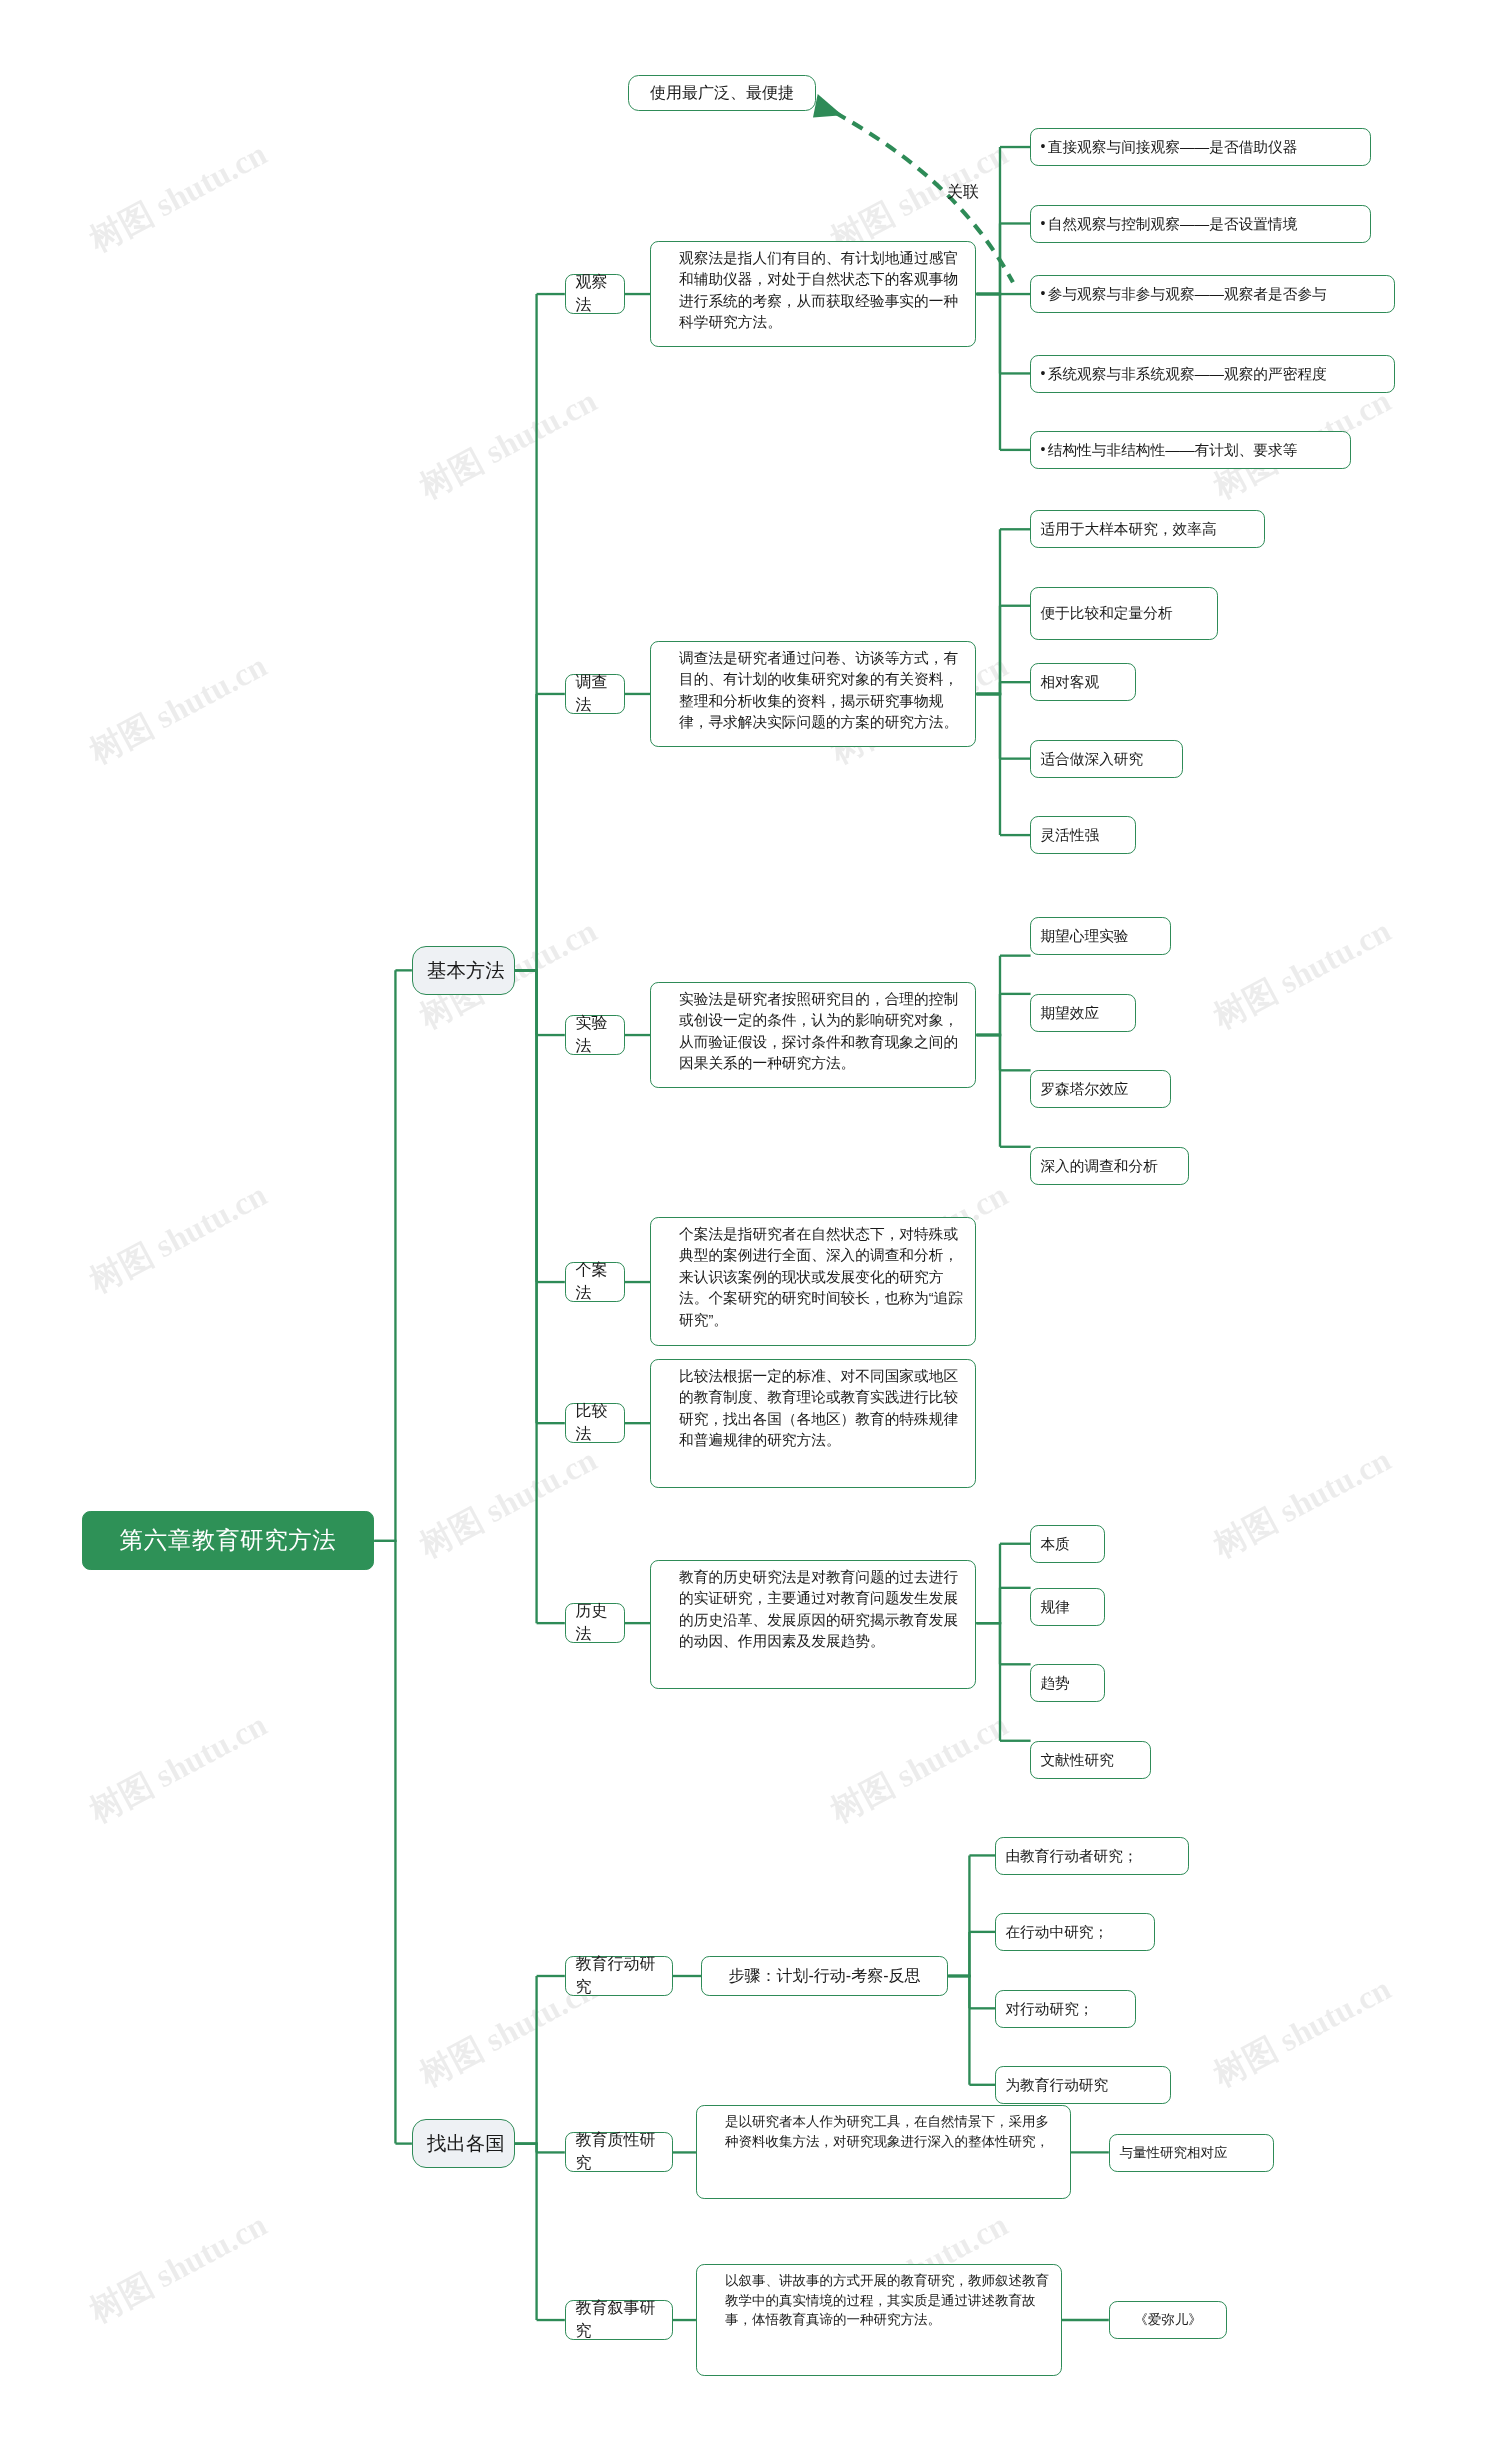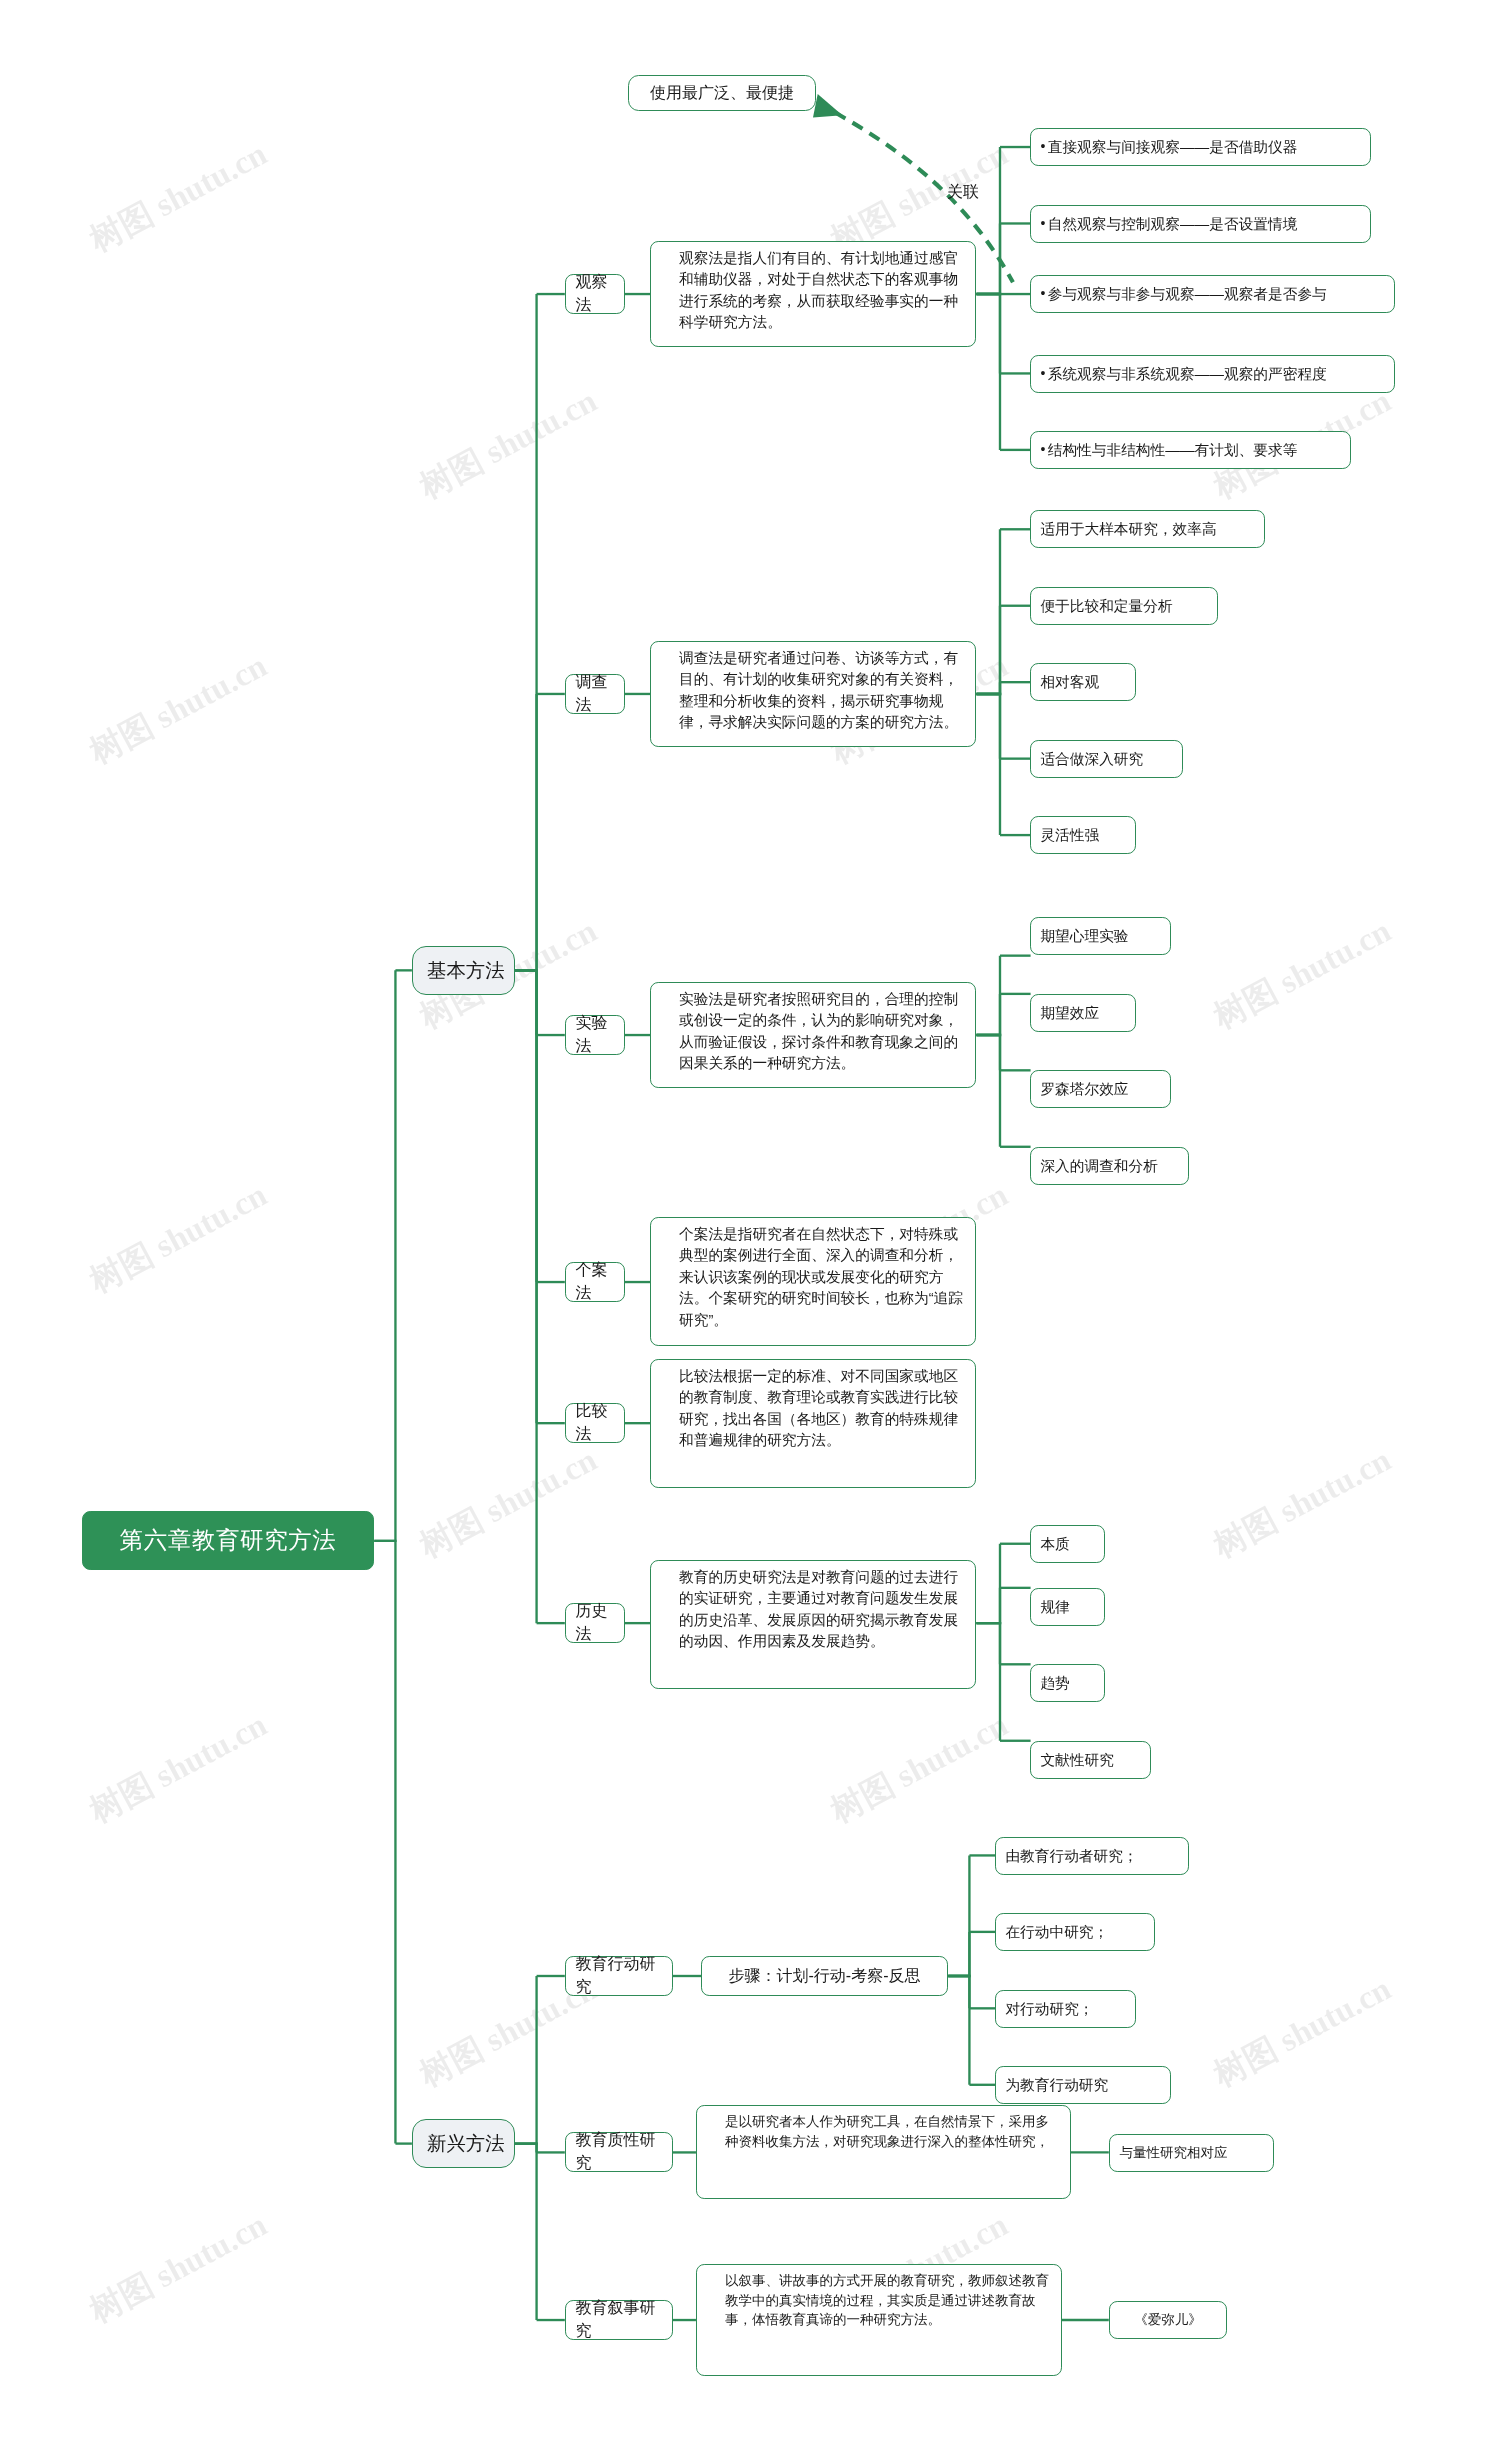--- a/index.html
+++ b/index.html
@@ -303,7 +303,7 @@
   <div class="node leaf" style="left:1030px; top:510px; width:235px; height:38px;">
     <span>适用于大样本研究，效率高</span>
   </div>
-  <div class="node leaf" style="left:1030px; top:587px; width:188px; height:38px;">
+  <div class="node leaf" style="left:1030px; top:587px; width:188px; height:53px;">
     <span>便于比较和定量分析</span>
   </div>
   <div class="node leaf" style="left:1030px; top:663px; width:106px; height:38px;">

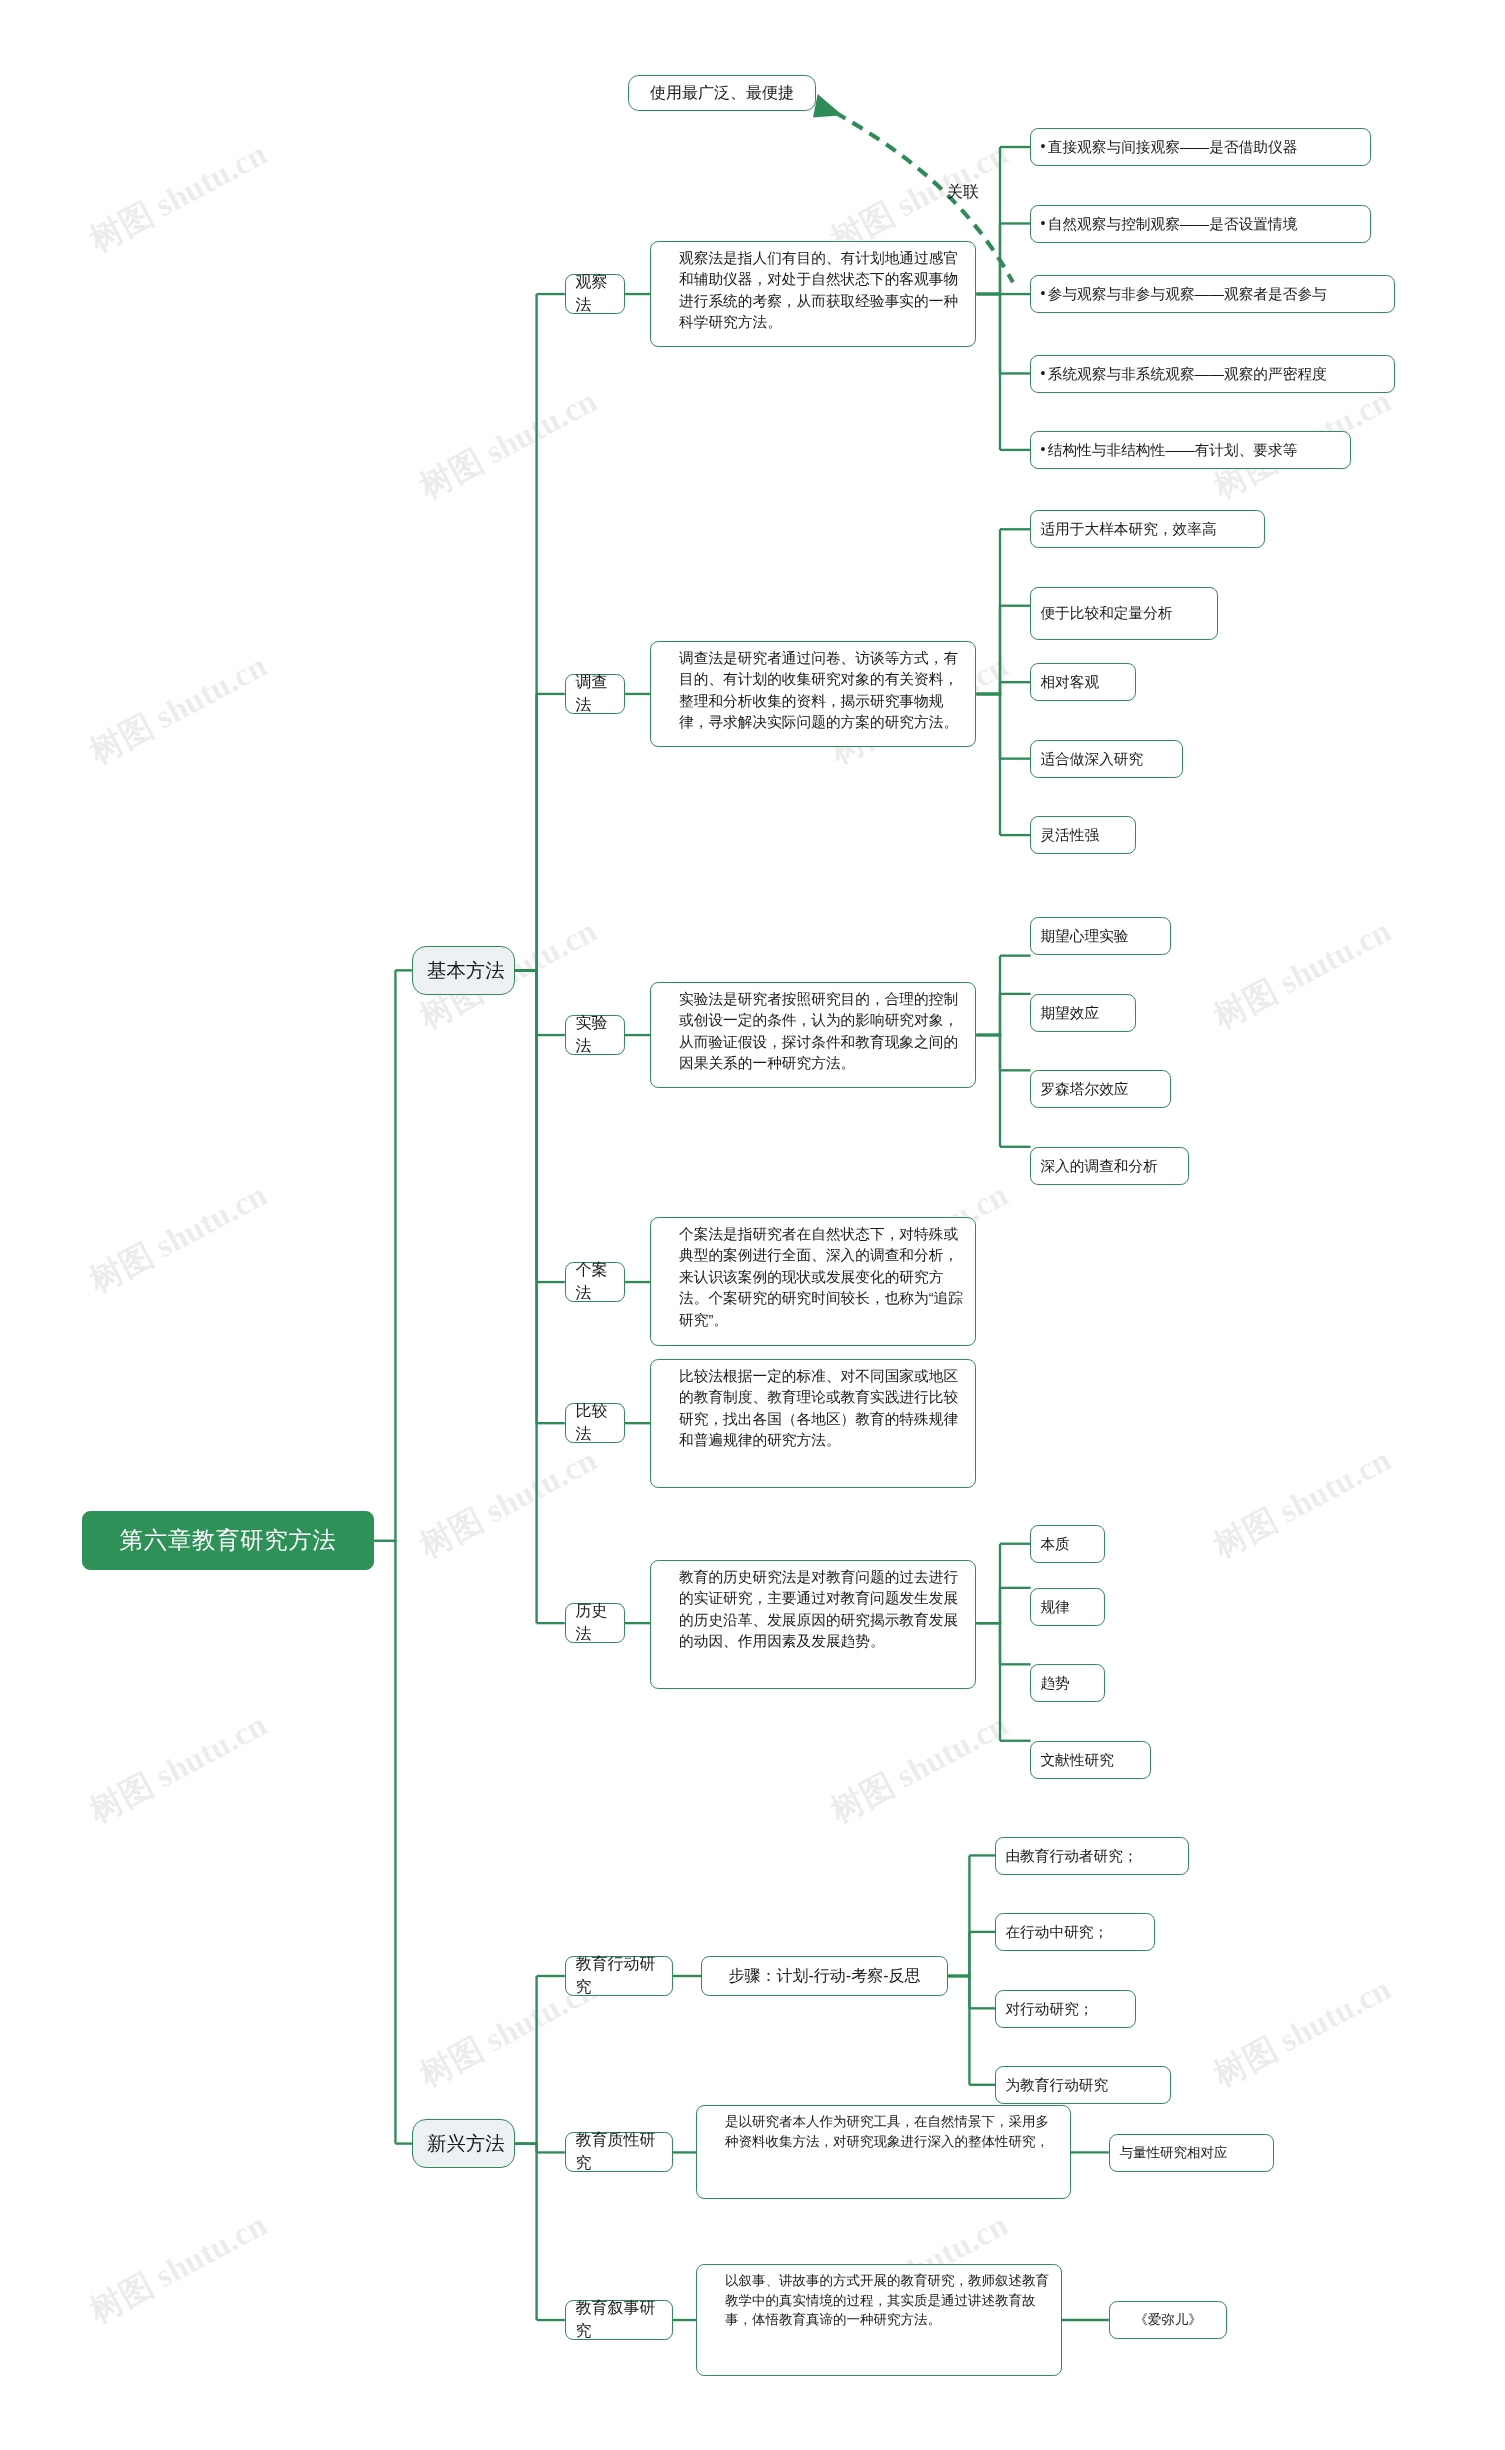--- a/index.html
+++ b/index.html
@@ -239,7 +239,7 @@
   </div>
 
   <div class="node branch" style="left:412px; top:2119px; width:103px; height:49px;">
-    <span>新兴方法</span>
+    <span>找出各国</span>
   </div>
 
   <div class="node method" style="left:565px; top:274px; width:60px; height:40px;">

